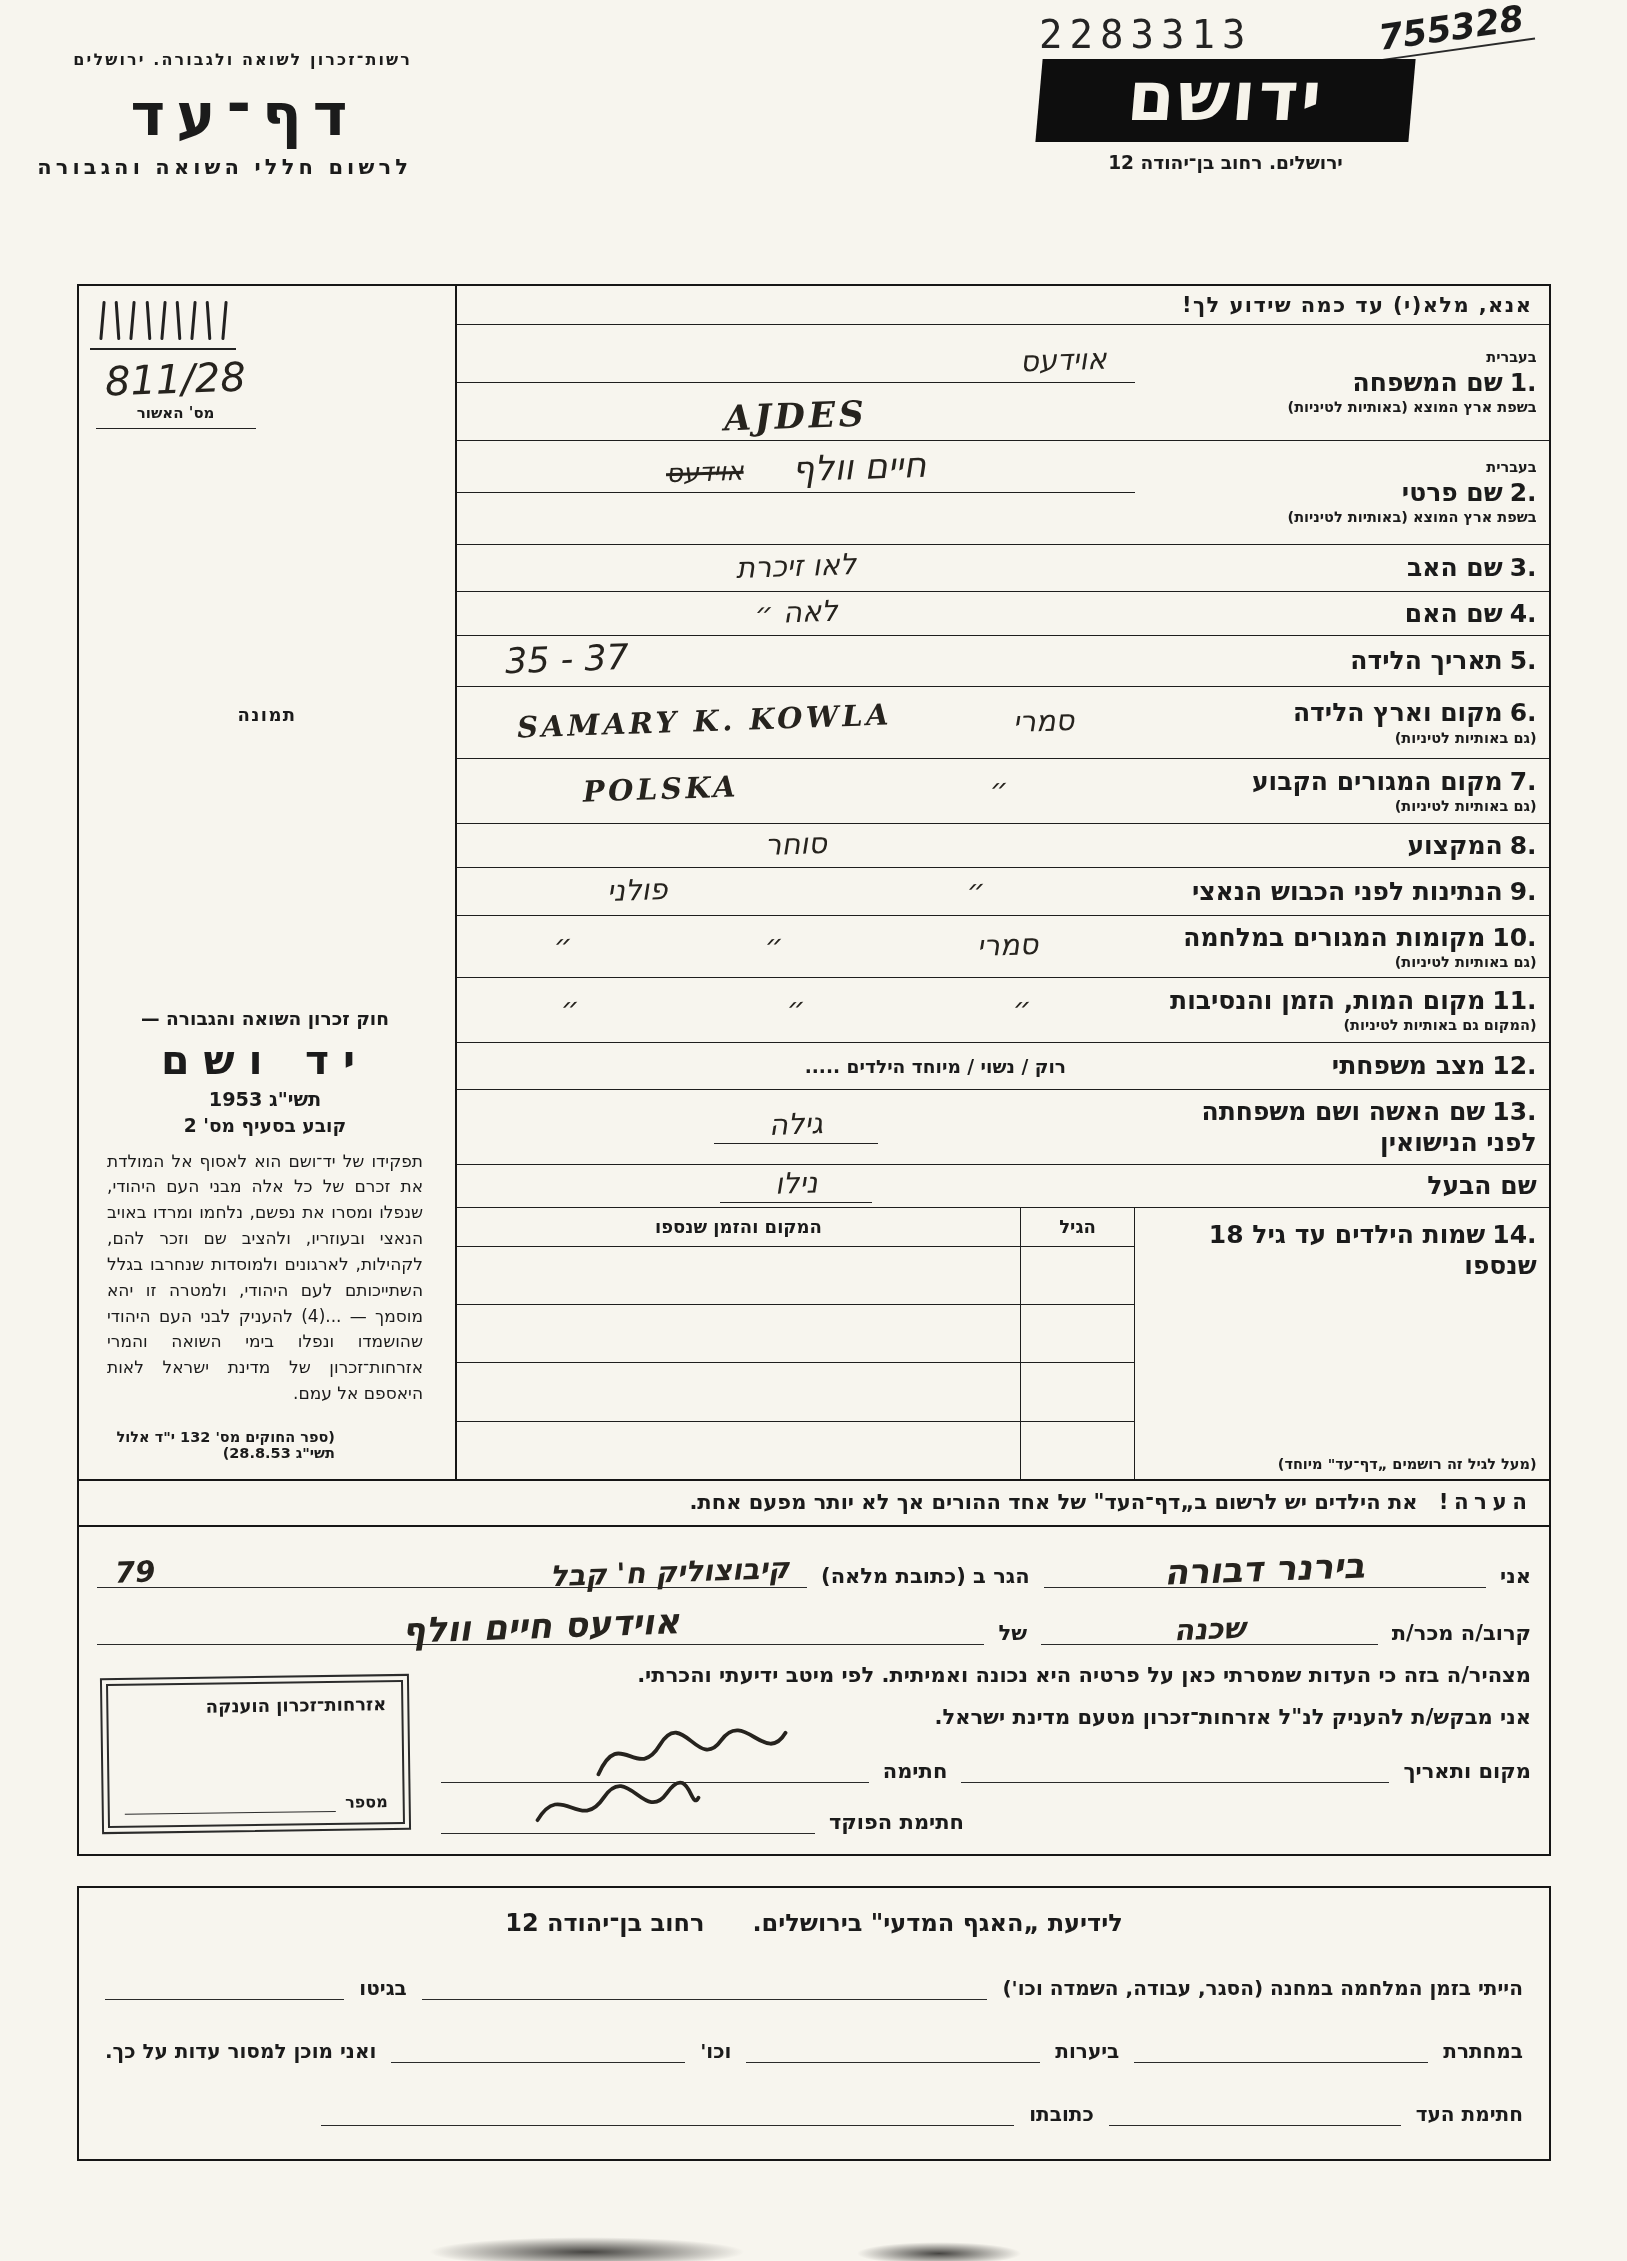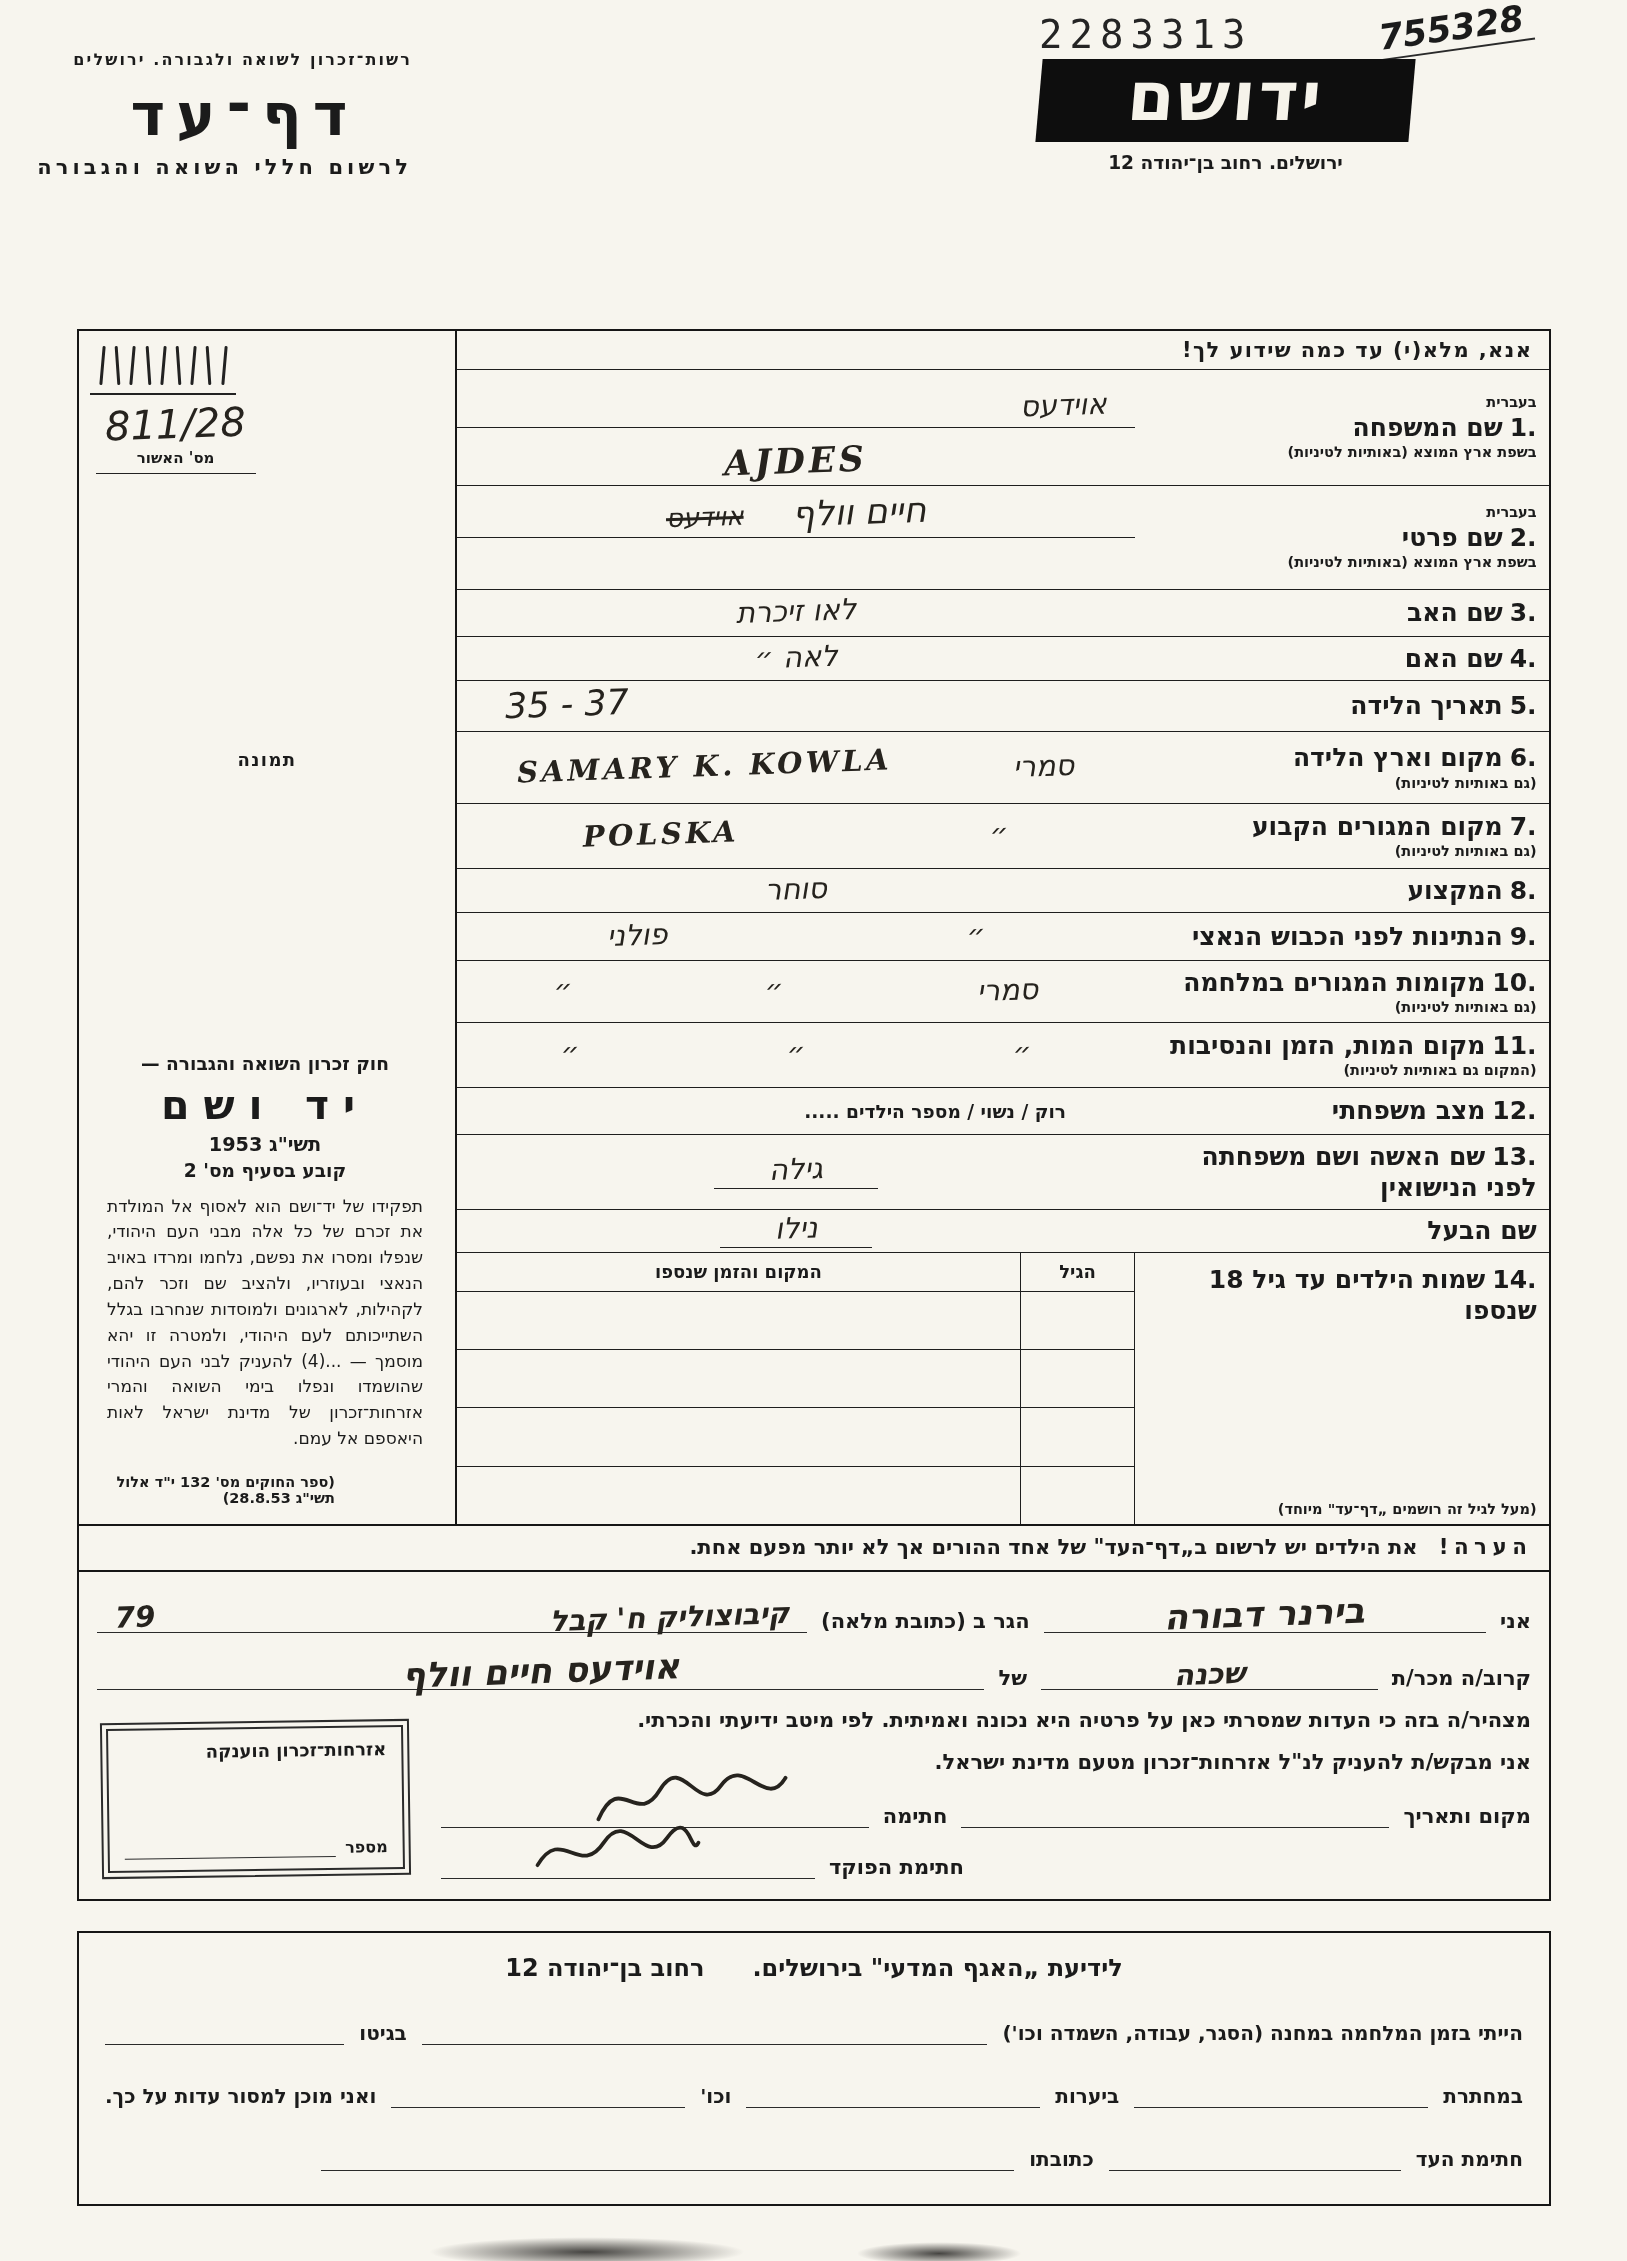--- a/index.html
+++ b/index.html
@@ -12,7 +12,7 @@
   }
 
   
-  .header { position:relative; height:329px; }
+  .header { position:relative; height:284px; }
   .stamp-num {
     position:absolute; left:1039px; top:12.4px; direction:ltr;
     font-family:"DejaVu Sans Mono", monospace; font-size:39px; letter-spacing:7px; color:#242424;

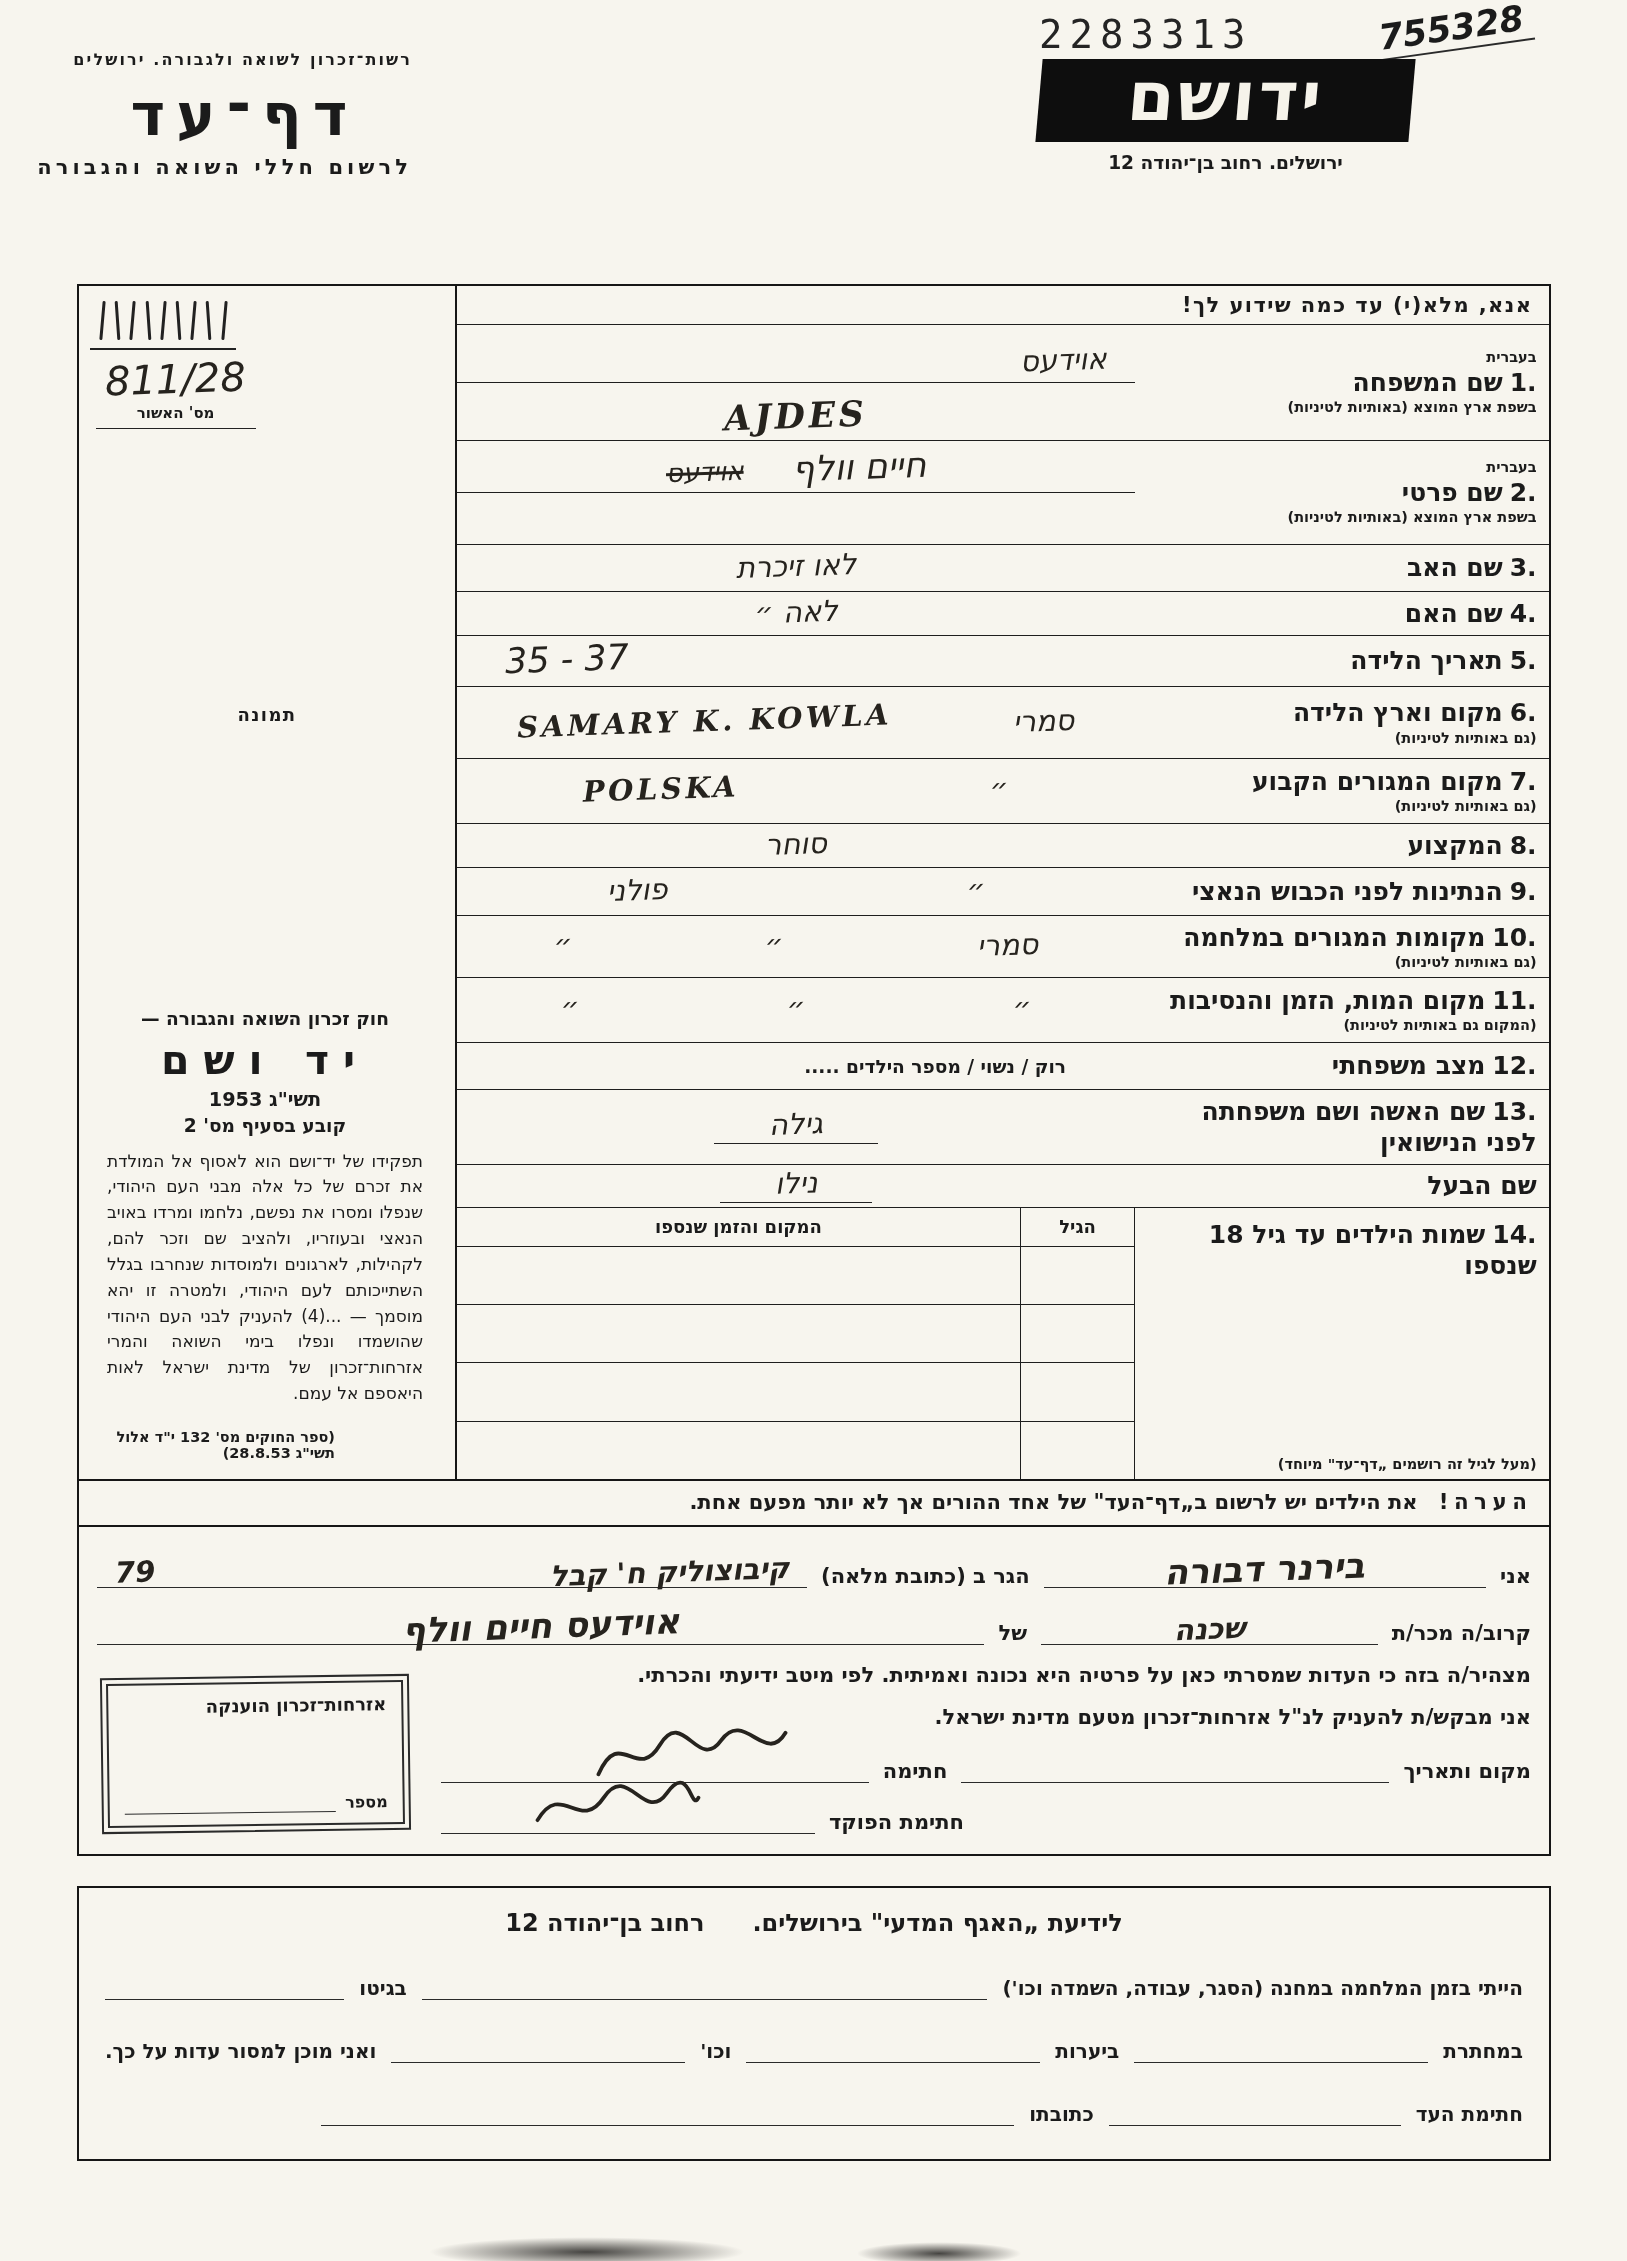--- a/index.html
+++ b/index.html
@@ -300,7 +300,7 @@
             <div class="fmain"><span class="fnum">12.</span><span>מצב משפחתי</span></div>
           </div>
           <div class="fans single pos-right">
-            <span class="printed-val">רוק / נשוי / מספר הילדים .....</span>
+            <span class="printed-val">רוק / נשוי / מיוחד הילדים .....</span>
           </div>
         </div>
 

